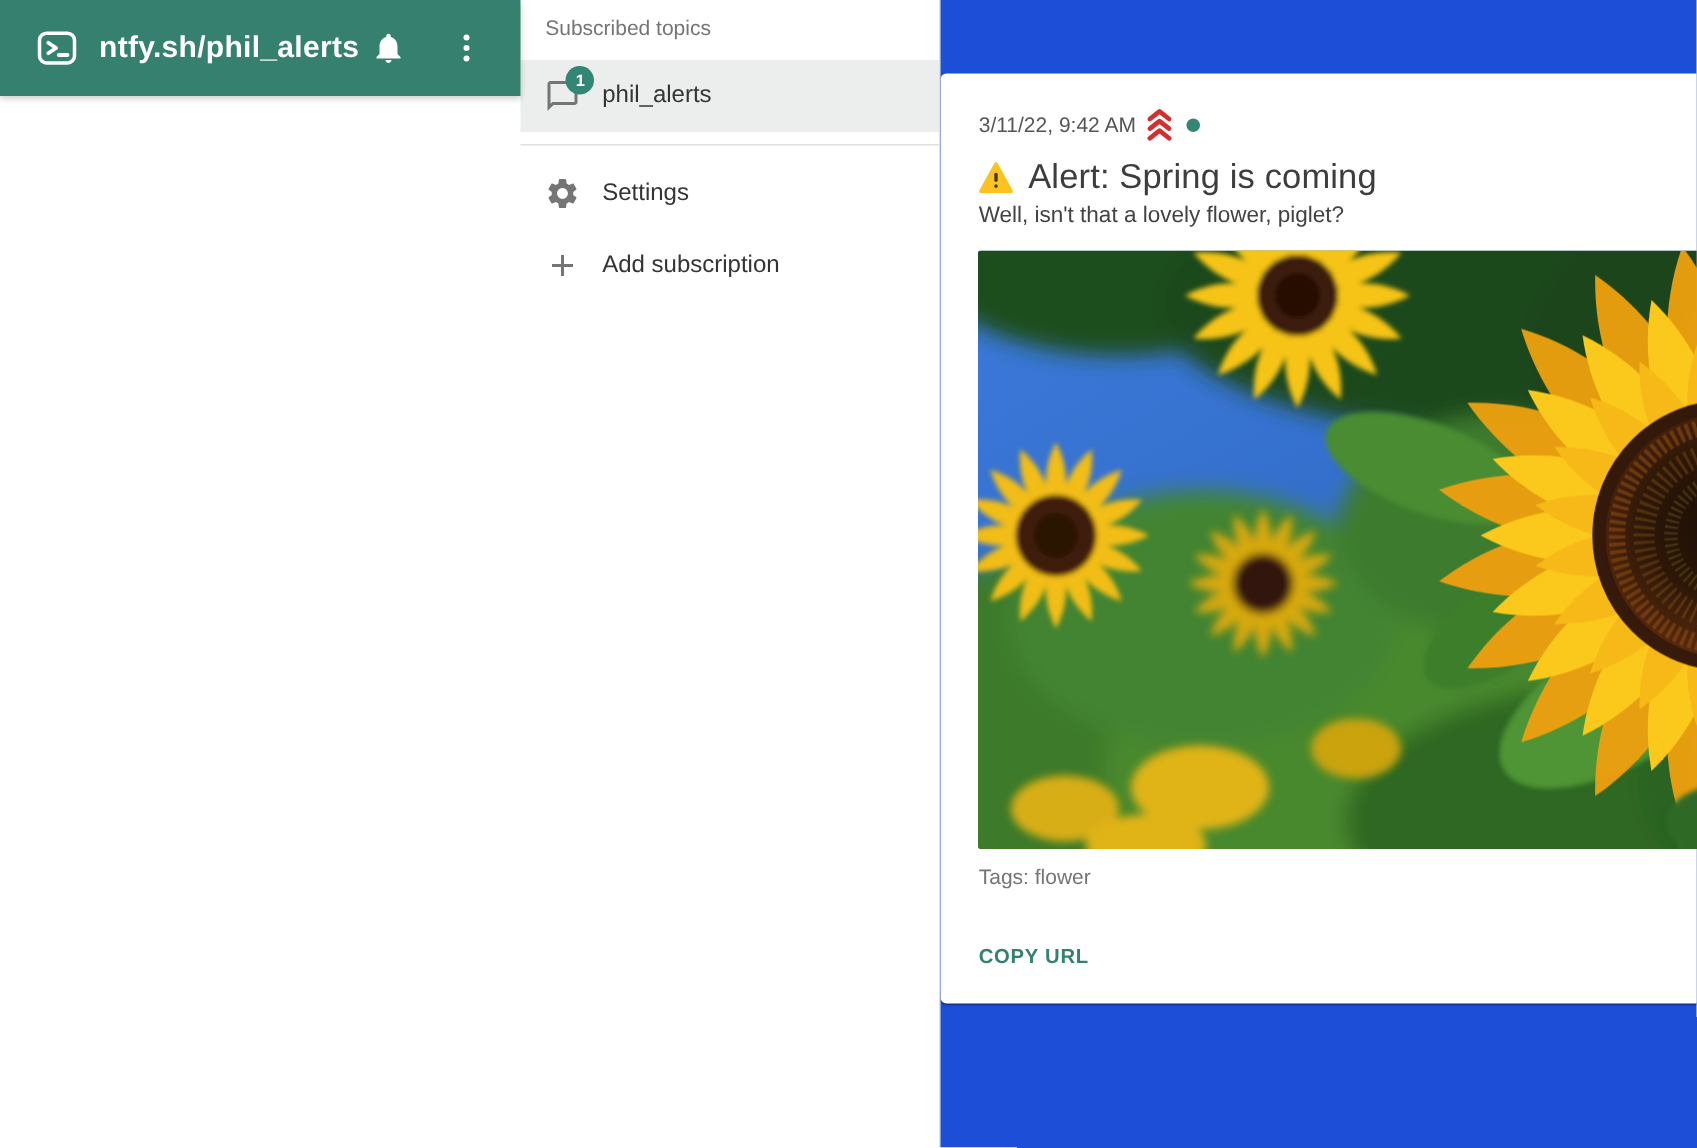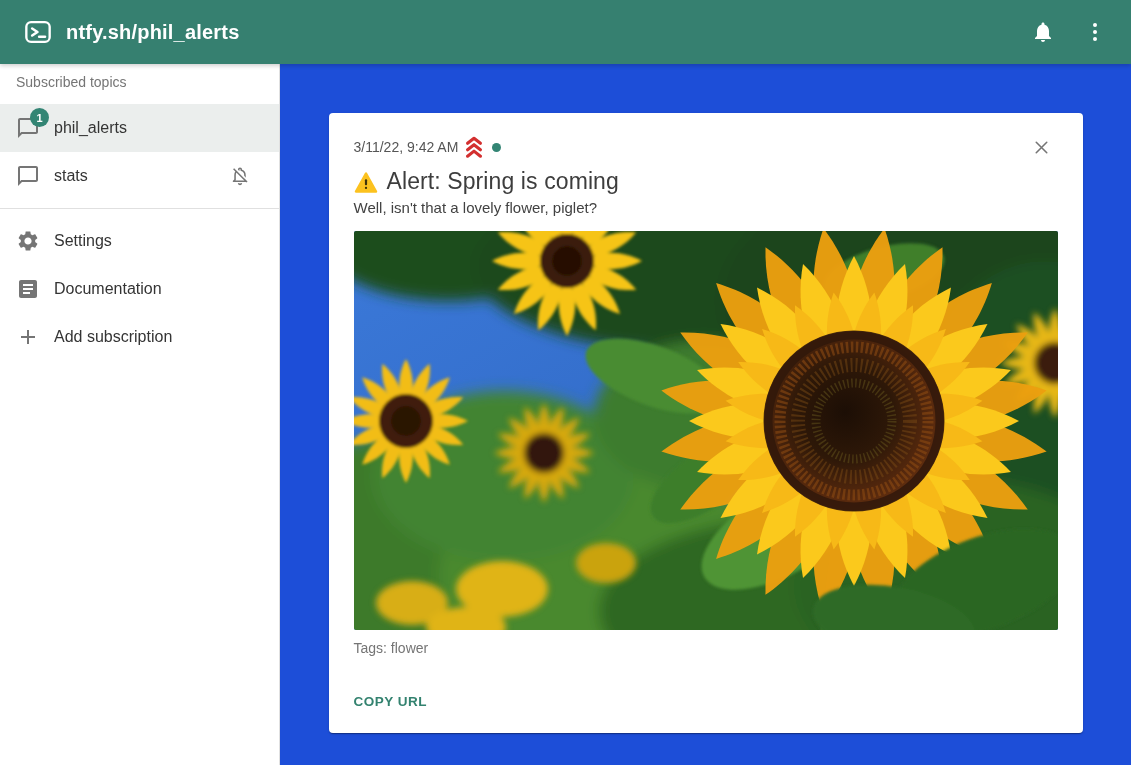--- a/index.html
+++ b/index.html
@@ -9,7 +9,7 @@
     width: 1131px; height: 765px; overflow: hidden;
     color:#343434;
   }
-  .shell { width:1131px; height:765px; display:flex; flex-direction:column; }
+  .shell { width:1131px; height:765px; display:flex; }
 
   
   .appbar {

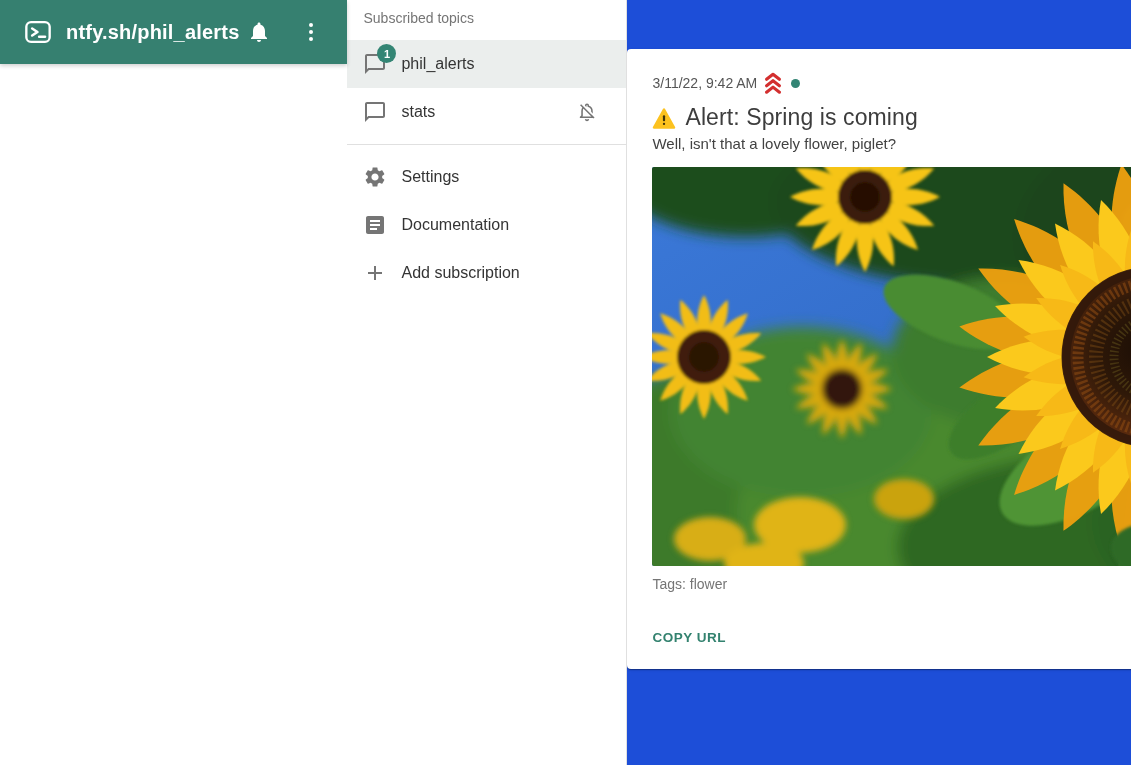--- a/index.html
+++ b/index.html
@@ -124,22 +124,6 @@
       </div>
 
 
-      <div class="nav-item">
-        <span class="nicon">
-          <svg viewBox="0 0 24 24" width="24" height="24">
-            <path fill="#757575" d="M20 2H4c-1.1 0-2 .9-2 2v18l4-4h14c1.1 0 2-.9 2-2V4c0-1.1-.9-2-2-2zm0 14H5.2L4 17.2V4h16v12z"></path>
-          </svg>
-        </span>
-        <span>stats</span>
-        <span class="end-icon">
-          <svg viewBox="0 0 24 24" width="22" height="22">
-            <path d="M12 3.6c-.8 0-1.4.6-1.4 1.4v.8C7.9 6.5 6.6 8.7 6.6 11v5.1L4.9 17.8h14.2L17.4 16.1V11c0-2.3-1.3-4.5-4-5.2v-.8c0-.8-.6-1.4-1.4-1.4z" fill="none" stroke="#757575" stroke-width="1.7" stroke-linejoin="round"></path>
-            <path d="M10.4 19.8c.2.8.8 1.4 1.6 1.4s1.4-.6 1.6-1.4" fill="none" stroke="#757575" stroke-width="1.7"></path>
-            <line x1="6.1" y1="3" x2="20.6" y2="17.4" stroke="#fff" stroke-width="2"></line>
-            <line x1="5" y1="4.1" x2="19.5" y2="18.5" stroke="#757575" stroke-width="1.7"></line>
-          </svg>
-        </span>
-      </div>
 
       <hr>
 

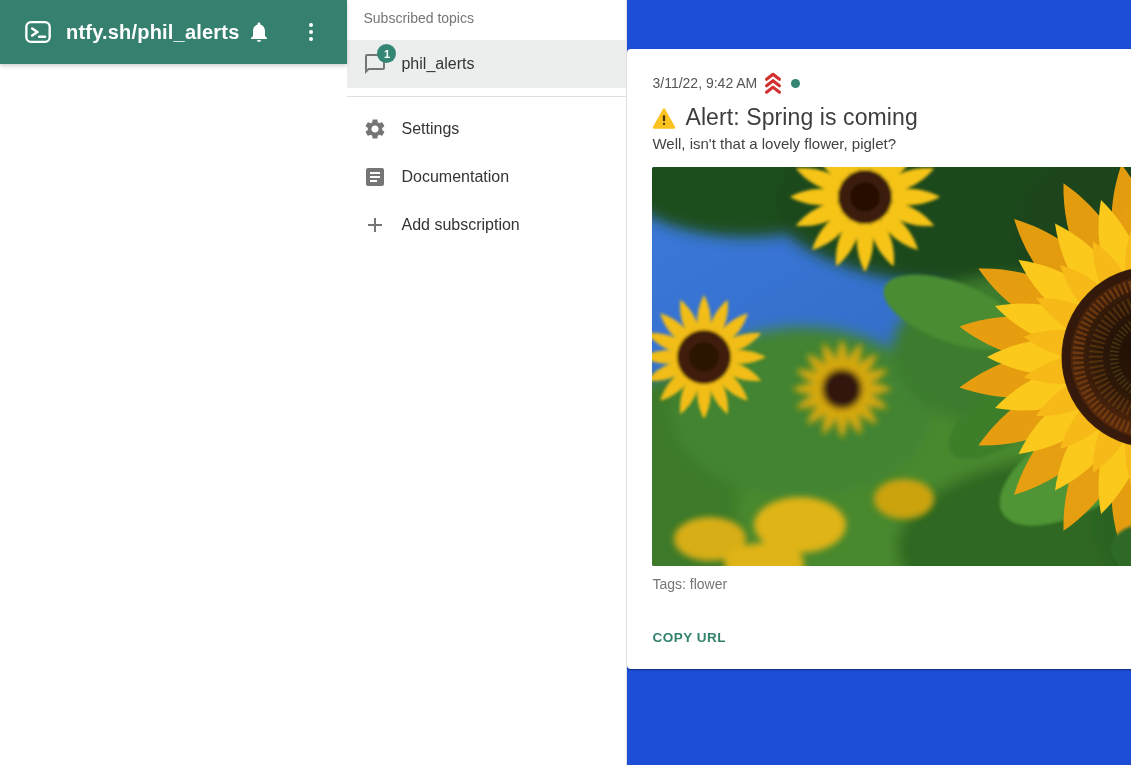--- a/index.html
+++ b/index.html
@@ -136,14 +136,6 @@
         <span>Settings</span>
       </div>
 
-      <div class="nav-item">
-        <span class="nicon">
-          <svg viewBox="0 0 24 24" width="24" height="24">
-            <path fill="#757575" d="M19 3H5c-1.1 0-2 .9-2 2v14c0 1.1.9 2 2 2h14c1.1 0 2-.9 2-2V5c0-1.1-.9-2-2-2zm-5 14H7v-2h7v2zm3-4H7v-2h10v2zm0-4H7V7h10v2z"></path>
-          </svg>
-        </span>
-        <span>Documentation</span>
-      </div>
 
       <div class="nav-item">
         <span class="nicon">

